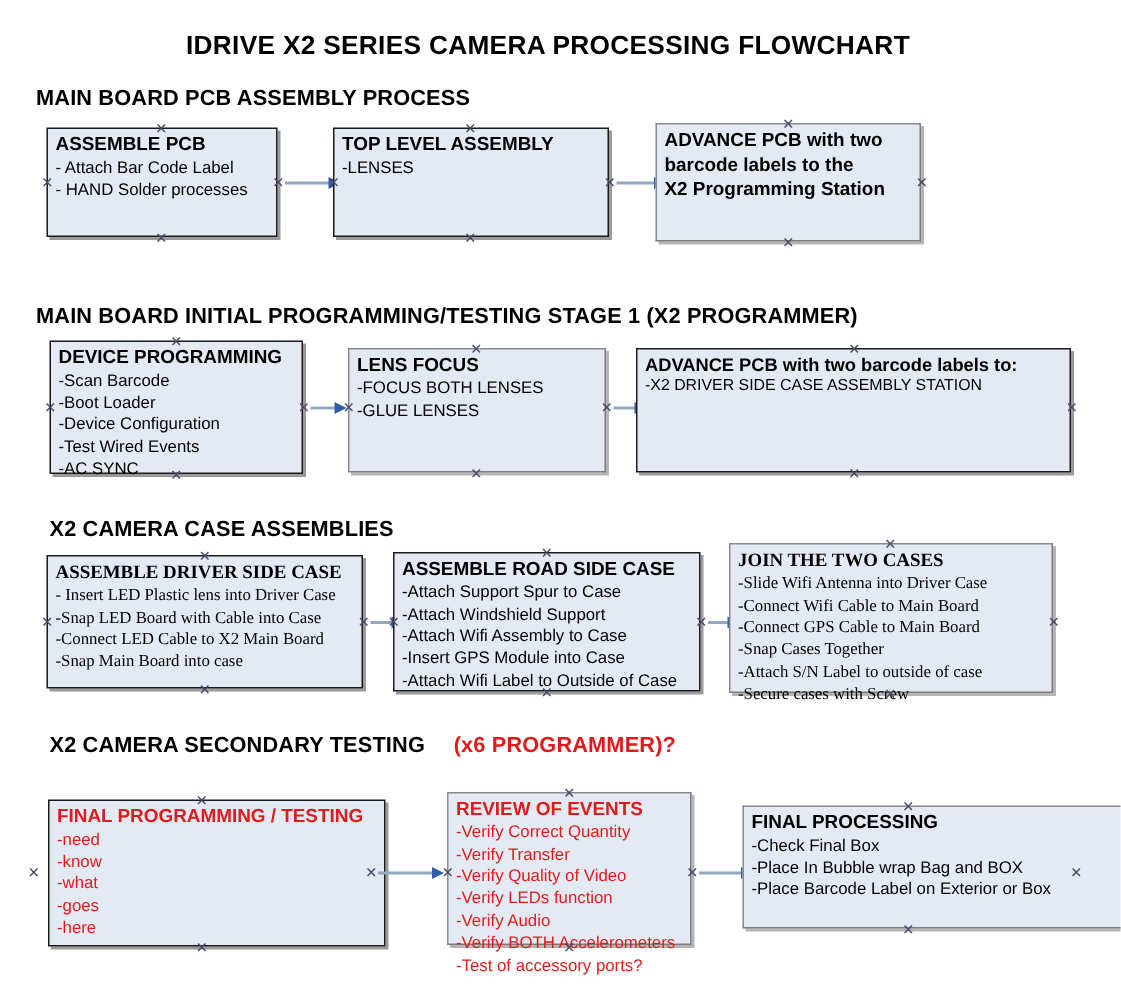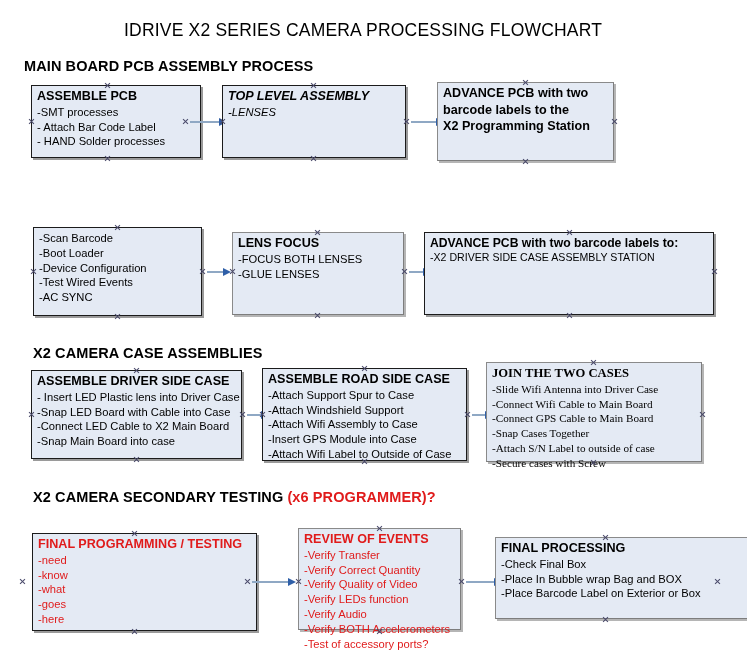--- a/index.html
+++ b/index.html
@@ -26,7 +26,7 @@
   .doc-title {
     position: absolute;
     font-size: 17.5px;
-    font-weight: normal;
+    font-weight: bold;
     letter-spacing: 0.2px;
     white-space: nowrap;
   }

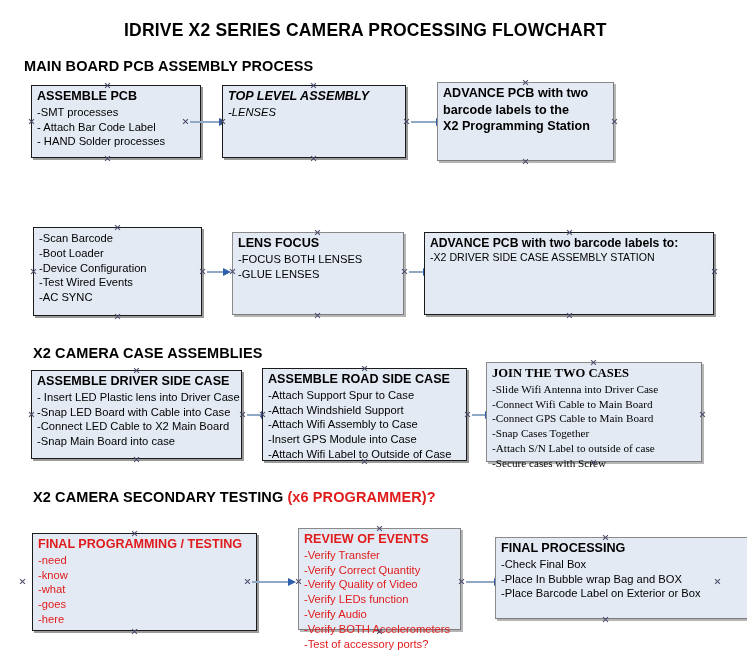--- a/index.html
+++ b/index.html
@@ -126,7 +126,7 @@
 
   <div class="section-title" style="left:24px; top:58px;">MAIN BOARD PCB ASSEMBLY PROCESS</div>
 
-  <div class="node" style="left:31px; top:85px; width:170px; height:73px;">
+  <div class="node" style="left:31px; top:85px; width:154px; height:73px;">
     <div class="n-title">ASSEMBLE PCB</div>
     <div class="n-line">-SMT processes</div>
     <div class="n-line">- Attach Bar Code Label</div>

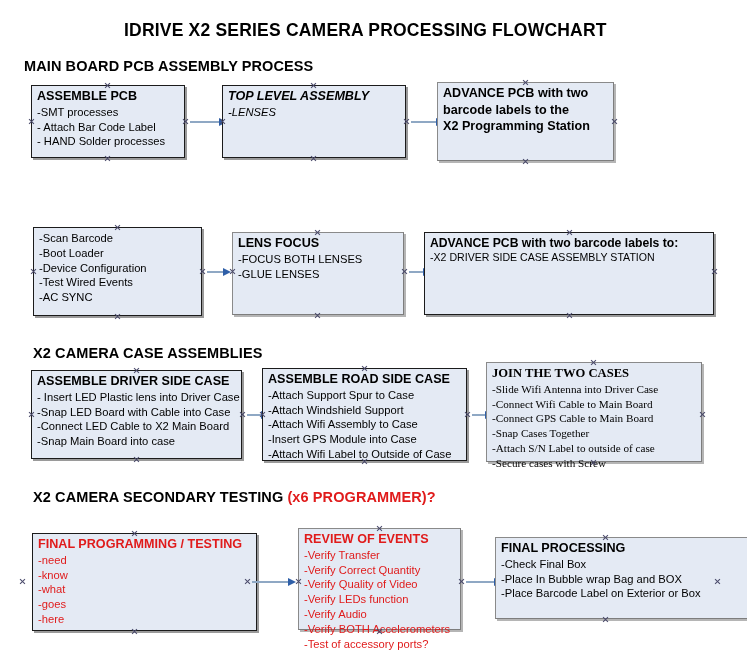--- a/index.html
+++ b/index.html
@@ -139,7 +139,7 @@
 
   <div class="arrow" style="left:190px; top:121px; width:30px;"></div>
 
-  <div class="node" style="left:222px; top:85px; width:184px; height:73px;font-style:italic;">
+  <div class="node" style="left:222px; top:85px; width:184px; height:73px;">
     <div class="n-title">TOP LEVEL ASSEMBLY</div>
     <div class="n-line">-LENSES</div>
   </div>

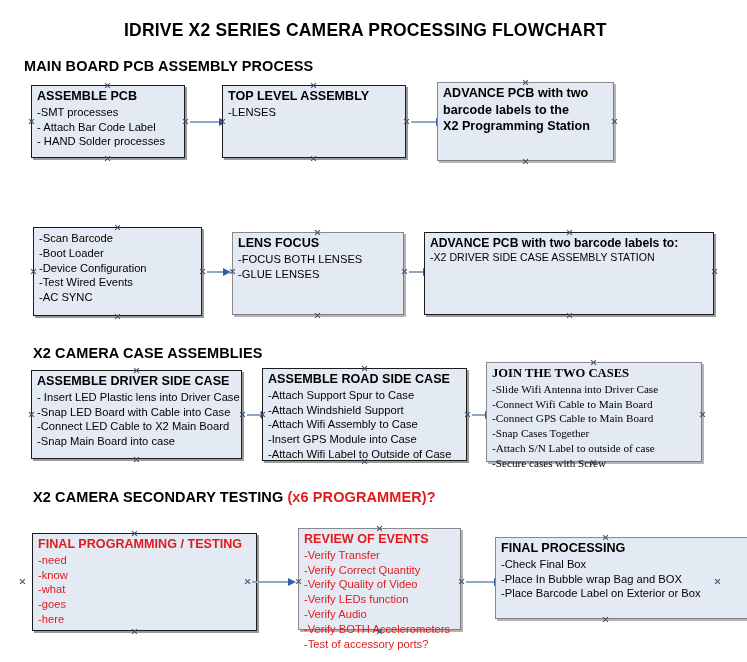--- a/index.html
+++ b/index.html
@@ -128,7 +128,6 @@
 
   <div class="node" style="left:31px; top:85px; width:154px; height:73px;">
     <div class="n-title">ASSEMBLE PCB</div>
-    <div class="n-line">-SMT processes</div>
     <div class="n-line">- Attach Bar Code Label</div>
     <div class="n-line">- HAND Solder processes</div>
   </div>

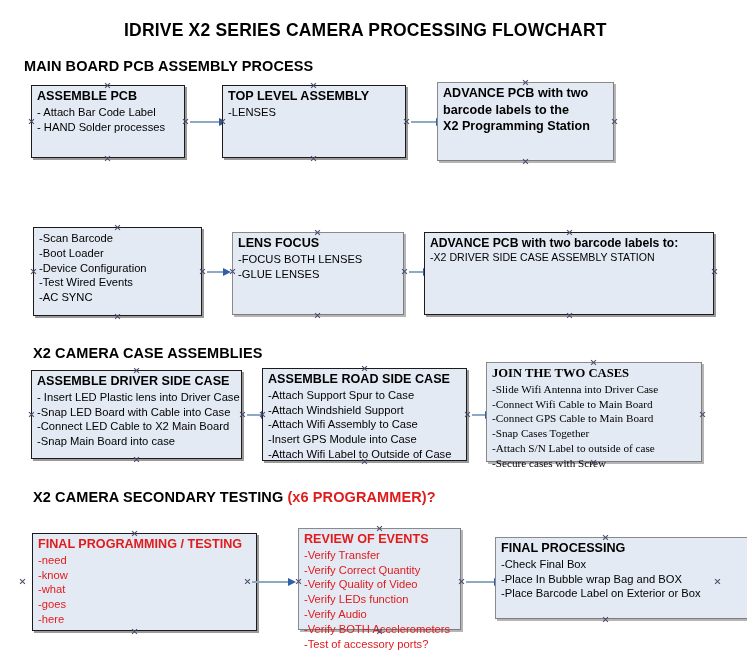--- a/index.html
+++ b/index.html
@@ -158,6 +158,7 @@
   <div class="handle" style="left:522px; top:158px;"></div>
   <div class="handle" style="left:611px; top:118px;"></div>
 
+  <div class="section-title" style="left:24px; top:203px;">MAIN BOARD INITIAL PROGRAMMING/TESTING STAGE 1 (X2 PROGRAMMER)</div>
 
   <div class="node" style="left:33px; top:227px; width:169px; height:89px;">
     <div class="n-line">-Scan Barcode</div>

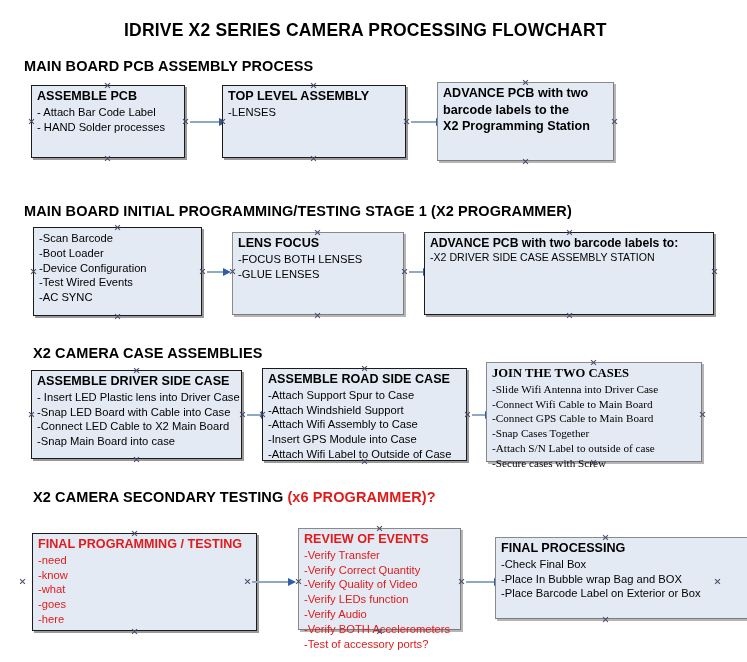--- a/index.html
+++ b/index.html
@@ -161,6 +161,7 @@
   <div class="section-title" style="left:24px; top:203px;">MAIN BOARD INITIAL PROGRAMMING/TESTING STAGE 1 (X2 PROGRAMMER)</div>
 
   <div class="node" style="left:33px; top:227px; width:169px; height:89px;">
+    <div class="n-title">DEVICE PROGRAMMING</div>
     <div class="n-line">-Scan Barcode</div>
     <div class="n-line">-Boot Loader</div>
     <div class="n-line">-Device Configuration</div>

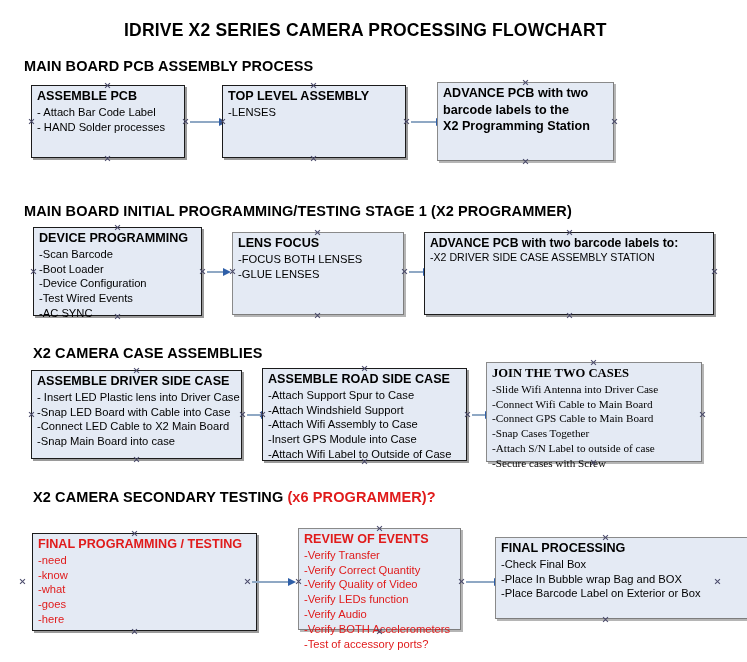--- a/index.html
+++ b/index.html
@@ -197,7 +197,7 @@
 
   <div class="section-title" style="left:33px; top:345px;">X2 CAMERA CASE ASSEMBLIES</div>
 
-  <div class="node" style="left:31px; top:370px; width:211px; height:89px;">
+  <div class="node" style="left:31px; top:370px; width:211px; height:89px;font-family:Liberation Serif, serif;">
     <div class="n-title">ASSEMBLE DRIVER SIDE CASE</div>
     <div class="n-line">- Insert LED Plastic lens into Driver Case</div>
     <div class="n-line">-Snap LED Board with Cable into Case</div>

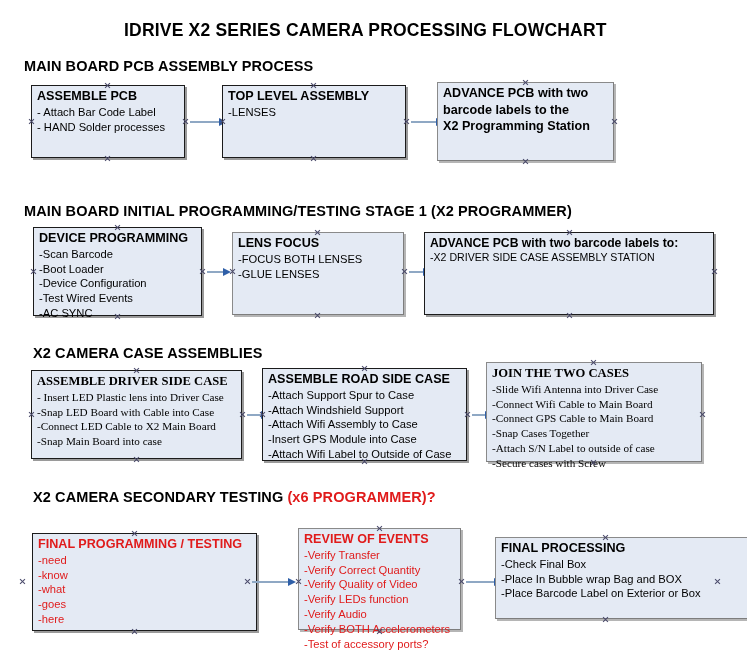--- a/index.html
+++ b/index.html
@@ -39,6 +39,7 @@
   }
   .section-title .accent {
     color: #e01b1b;
+    margin-left: 15px;
   }
 
   

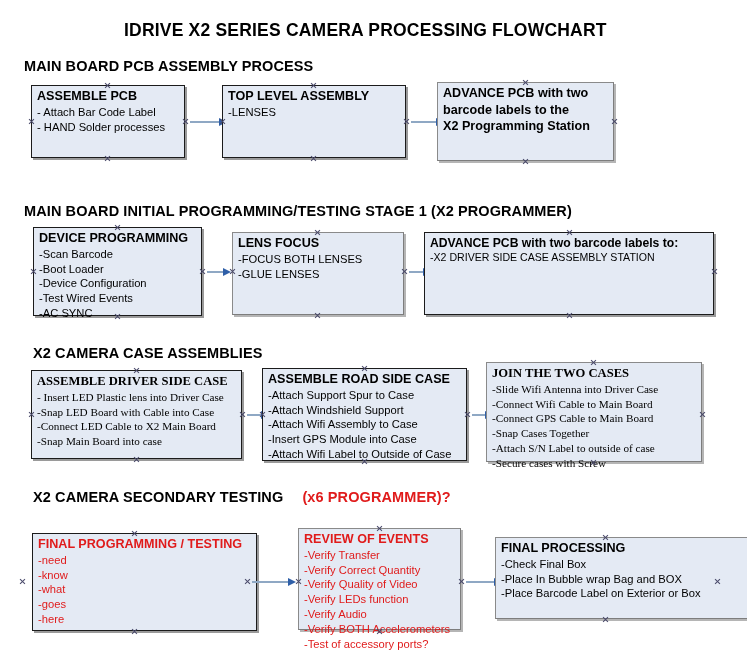--- a/index.html
+++ b/index.html
@@ -261,8 +261,8 @@
 
   <div class="node red gray-edge" style="left:298px; top:528px; width:163px; height:102px;">
     <div class="n-title">REVIEW OF EVENTS</div>
+    <div class="n-line">-Verify Correct Quantity</div>
     <div class="n-line">-Verify Transfer</div>
-    <div class="n-line">-Verify Correct Quantity</div>
     <div class="n-line">-Verify Quality of Video</div>
     <div class="n-line">-Verify LEDs function</div>
     <div class="n-line">-Verify Audio</div>

